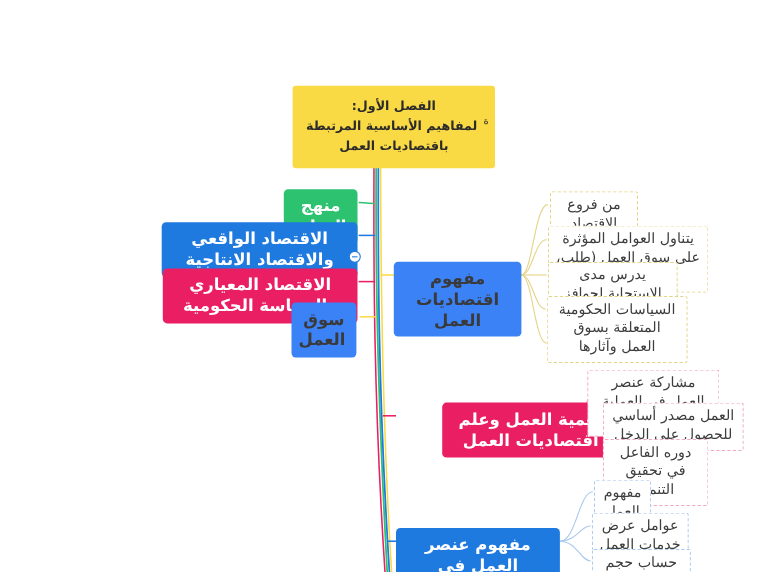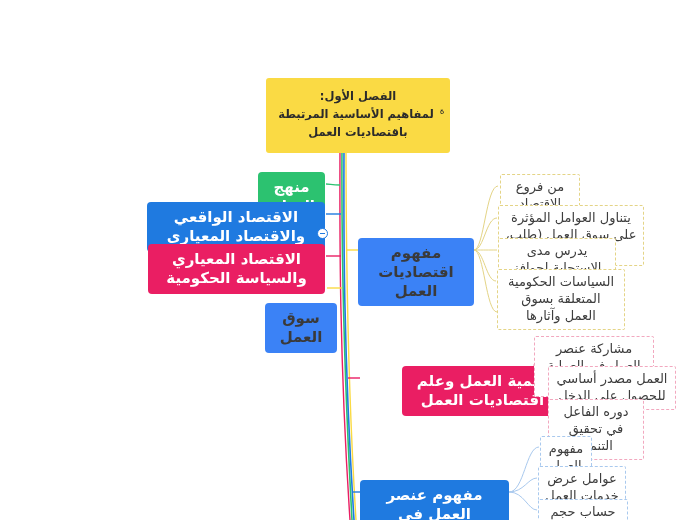--- a/index.html
+++ b/index.html
@@ -178,7 +178,7 @@
 
   <div class="node chip chip-green n-manhaj">منهج الدراسة</div>
 
-  <div class="node chip chip-blue n-waqi">الاقتصاد الواقعي والاقتصاد المعياري</div>
+  <div class="node chip chip-blue n-waqi">الاقتصاد الواقعي والاقتصاد الانتاجية</div>
 
   <div class="collapse-dot"></div>
 

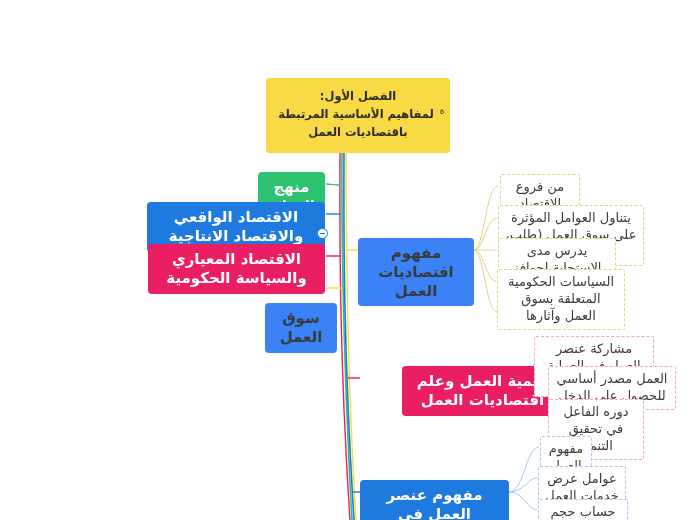--- a/index.html
+++ b/index.html
@@ -78,7 +78,7 @@
   .n-manhaj   { left: 258px; top: 172px; width: 67px; }
   .n-waqi     { left: 147px; top: 202px; width: 178px; }
   .n-miyari   { left: 148px; top: 244px; width: 177px; text-align: center; }
-  .n-souq     { left: 265px; top: 275px; width: 72px; margin-top: 28px; }
+  .n-souq     { left: 265px; top: 275px; width: 59px; }
 
   .n-mafhoom  { left: 358px; top: 238px; width: 116px; }
   .n-ahamiya  { left: 360px; top: 366px; width: 161px; margin-left: 42px; }

